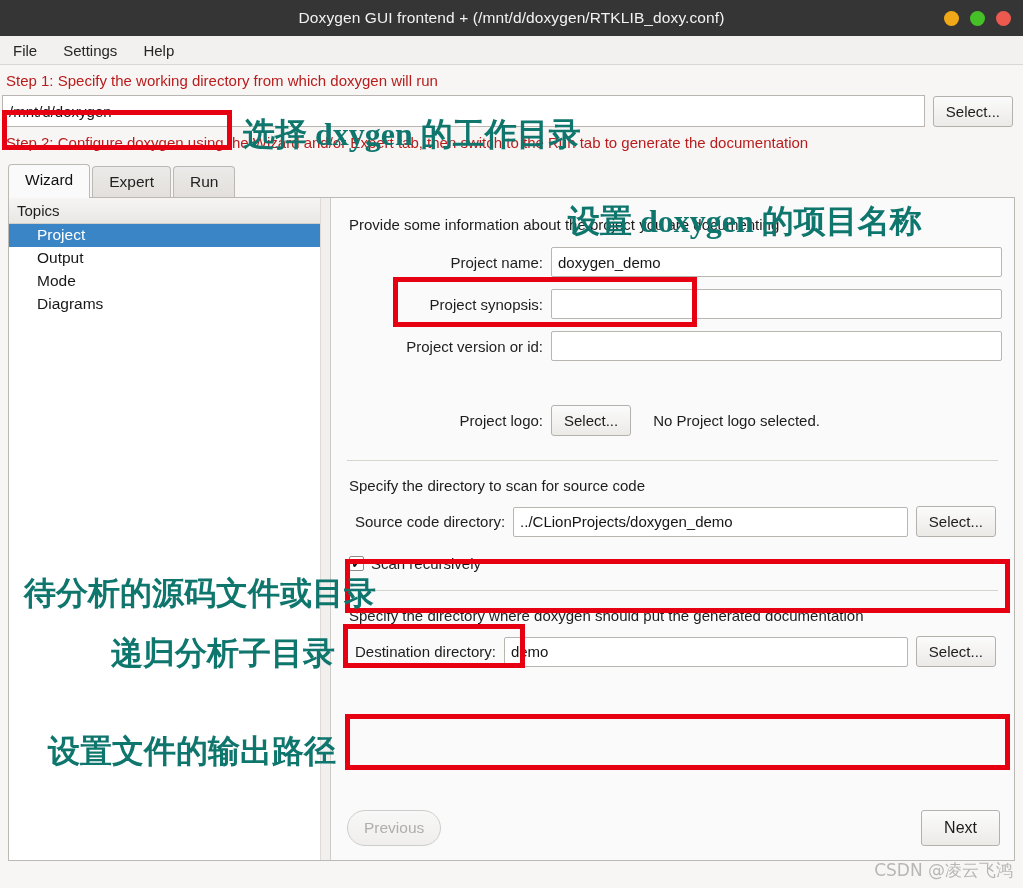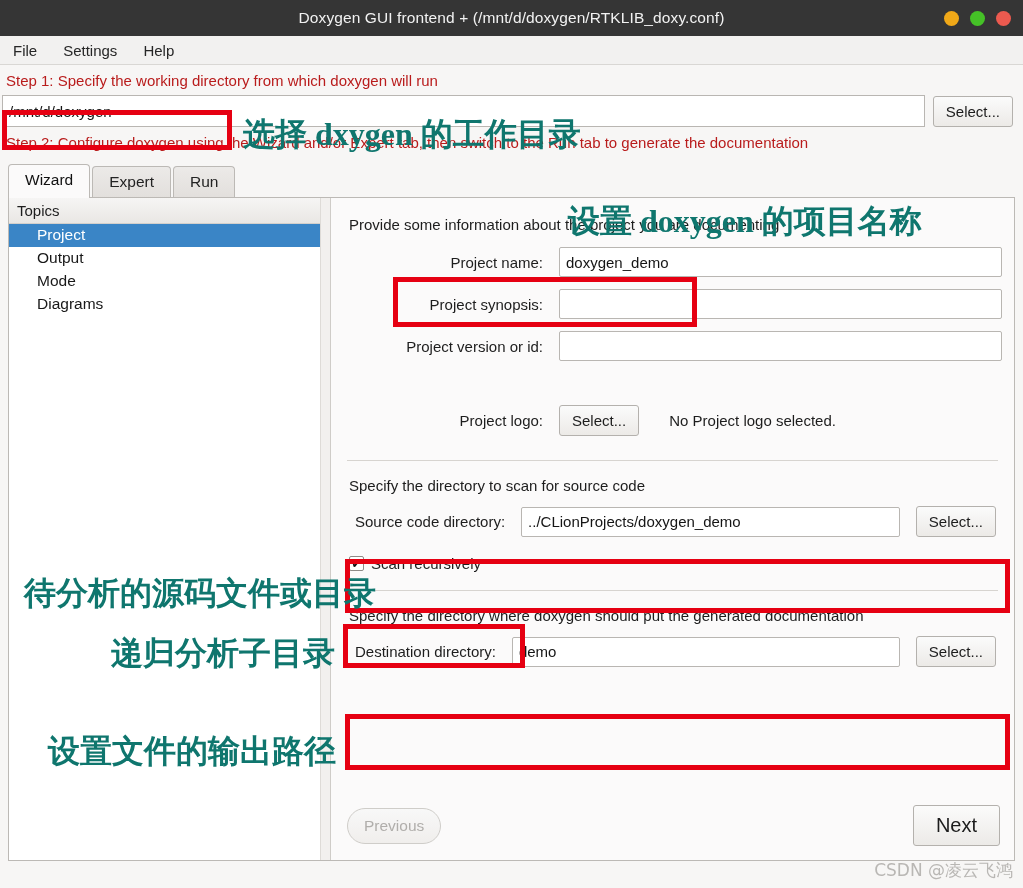--- a/index.html
+++ b/index.html
@@ -205,7 +205,7 @@
     display: flex;
     align-items: center;
     margin-bottom: 12px;
-    gap: 16px;
+    gap: 8px;
   }
   .field-label {
     font-size: 15px;

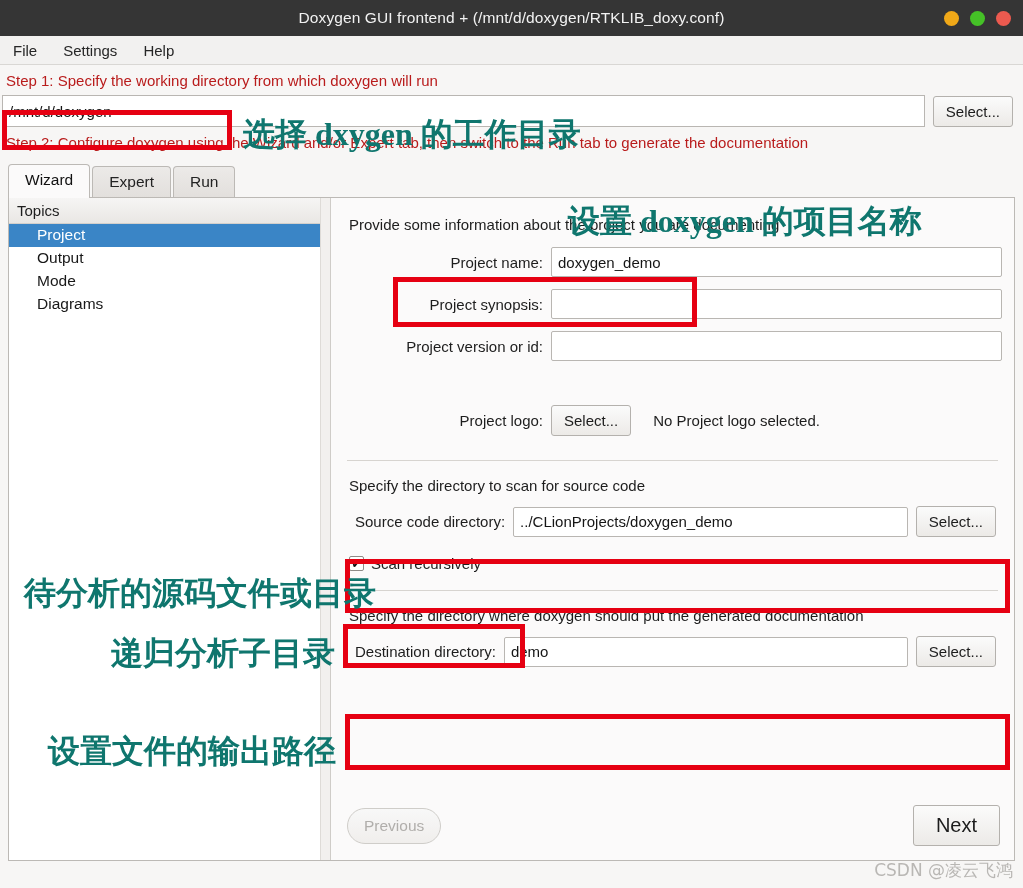--- a/index.html
+++ b/index.html
@@ -269,7 +269,7 @@
   }
   #next-button {
     padding: 8px 22px;
-    font-size: 20px;
+    font-size: 16px;
   }
   #previous-button {
     padding: 8px 16px;

